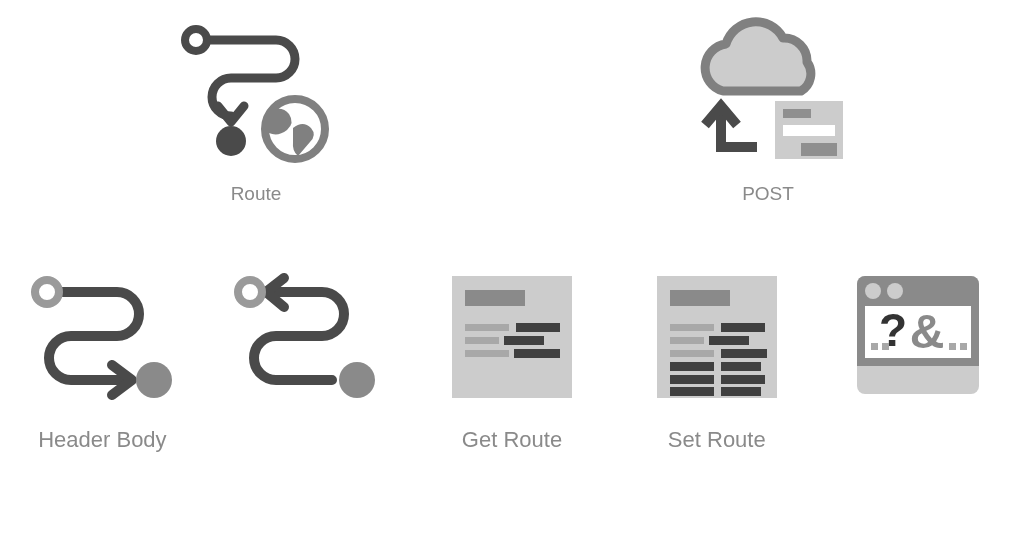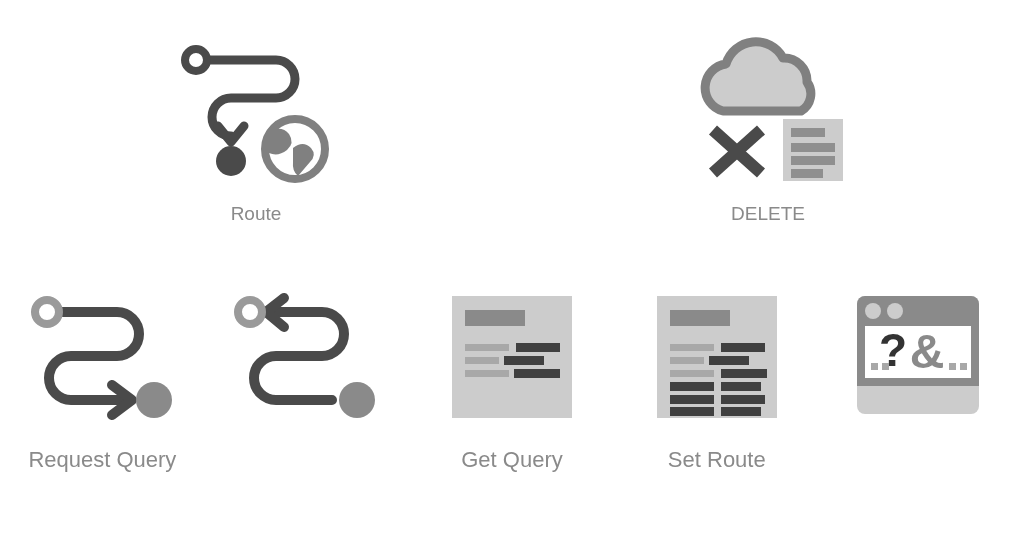--- a/index.html
+++ b/index.html
@@ -26,7 +26,7 @@
     box-sizing: border-box;
   }
   .row-top {
-    padding-top: 24px;
+    padding-top: 4px;
   }
   .row-bottom {
     padding-top: 62px;

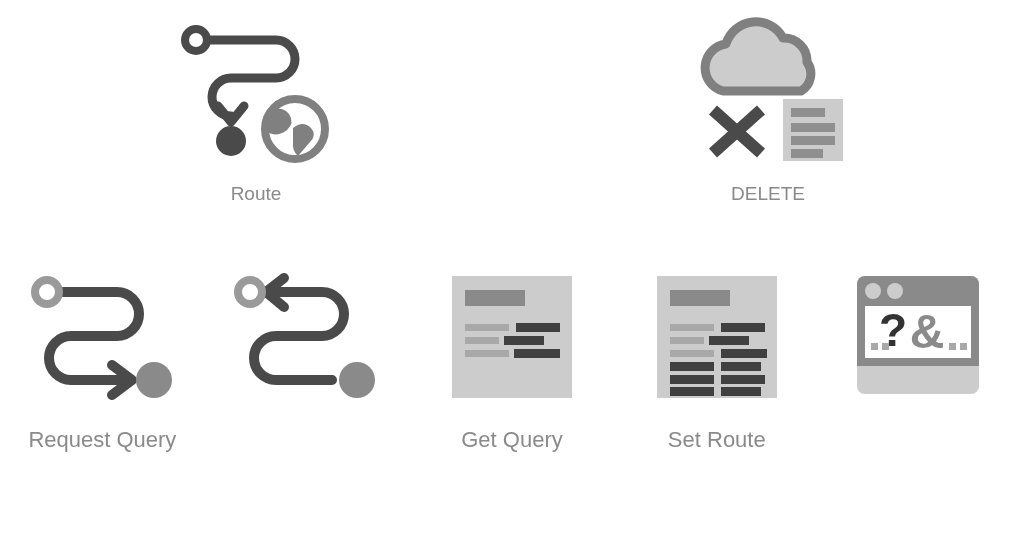--- a/index.html
+++ b/index.html
@@ -91,6 +91,26 @@
     </div>
 
 
+    <div class="cell">
+      <div class="art">
+        <svg width="170" height="150" viewBox="0 0 170 150">
+          <g>
+            <path d="M40 78 a24 24 0 0 1 3 -47 a31 31 0 0 1 57 -6 a23 23 0 0 1 24 24 a20 20 0 0 1 -6 29 Z" fill="#cccccc" stroke="#808080" stroke-width="9" stroke-linejoin="round"></path>
+          </g>
+          <g>
+            <path d="M74 134 H38 V97" fill="none" stroke="#4a4a4a" stroke-width="10" stroke-linejoin="miter"></path>
+            <path d="M22 112 L38 93 L54 112" fill="none" stroke="#4a4a4a" stroke-width="10" stroke-linejoin="miter"></path>
+          </g>
+          <g>
+            <rect x="92" y="88" width="68" height="58" fill="#cccccc"></rect>
+            <rect x="100" y="96" width="28" height="9" fill="#8f8f8f"></rect>
+            <rect x="100" y="112" width="52" height="11" fill="#ffffff"></rect>
+            <rect x="118" y="130" width="36" height="13" fill="#8f8f8f"></rect>
+          </g>
+        </svg>
+      </div>
+      <div class="label">POST</div>
+    </div>
 
 
     <div class="cell">

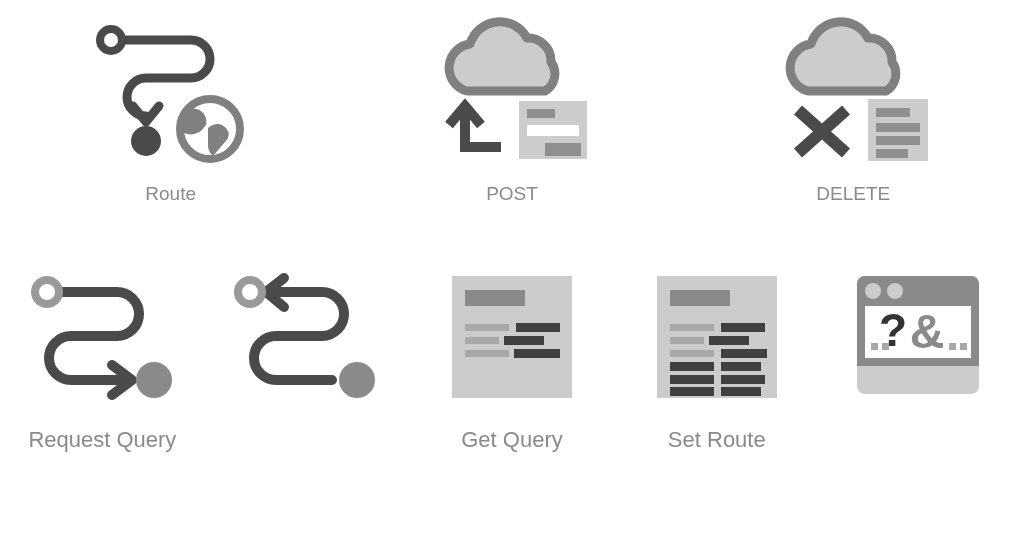--- a/index.html
+++ b/index.html
@@ -113,26 +113,6 @@
     </div>
 
 
-    <div class="cell">
-      <div class="art">
-        <svg width="170" height="150" viewBox="0 0 170 150">
-          <g>
-            <path d="M40 78 a24 24 0 0 1 3 -47 a31 31 0 0 1 57 -6 a23 23 0 0 1 24 24 a20 20 0 0 1 -6 29 Z" fill="#cccccc" stroke="#808080" stroke-width="9" stroke-linejoin="round"></path>
-          </g>
-          <g>
-            <path d="M30 97 L78 140 M78 97 L30 140" stroke="#4a4a4a" stroke-width="12" stroke-linecap="butt"></path>
-          </g>
-          <g>
-            <rect x="100" y="86" width="60" height="62" fill="#cccccc"></rect>
-            <rect x="108" y="95" width="34" height="9" fill="#8f8f8f"></rect>
-            <rect x="108" y="110" width="44" height="9" fill="#8f8f8f"></rect>
-            <rect x="108" y="123" width="44" height="9" fill="#8f8f8f"></rect>
-            <rect x="108" y="136" width="32" height="9" fill="#8f8f8f"></rect>
-          </g>
-        </svg>
-      </div>
-      <div class="label">DELETE</div>
-    </div>
 
   </div>
 

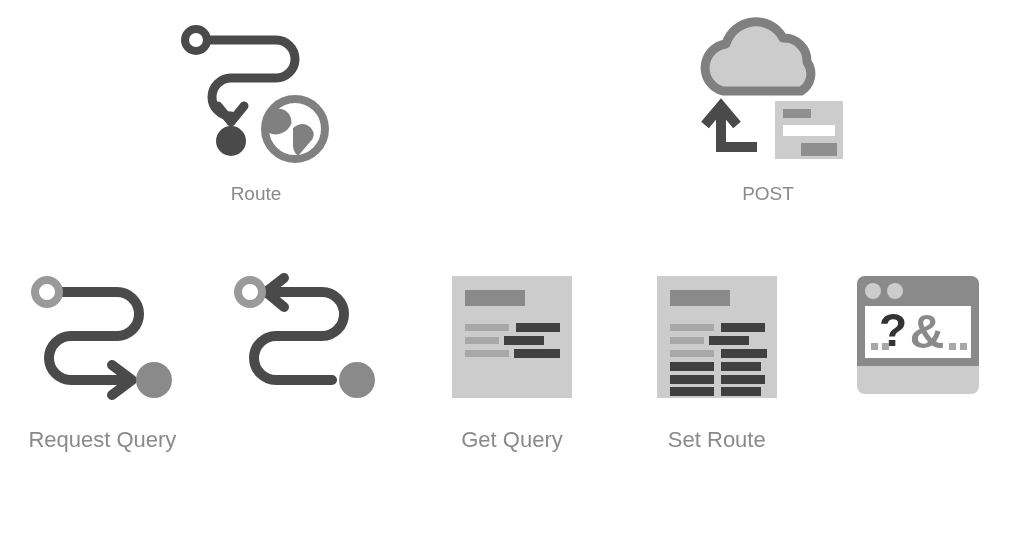--- a/index.html
+++ b/index.html
@@ -129,7 +129,7 @@
           <circle cx="137" cy="110" r="18" fill="#8a8a8a"></circle>
         </svg>
       </div>
-      <div class="label">Request Query</div>
+      <div class="label">Header Body</div>
     </div>
 
     <div class="cell">

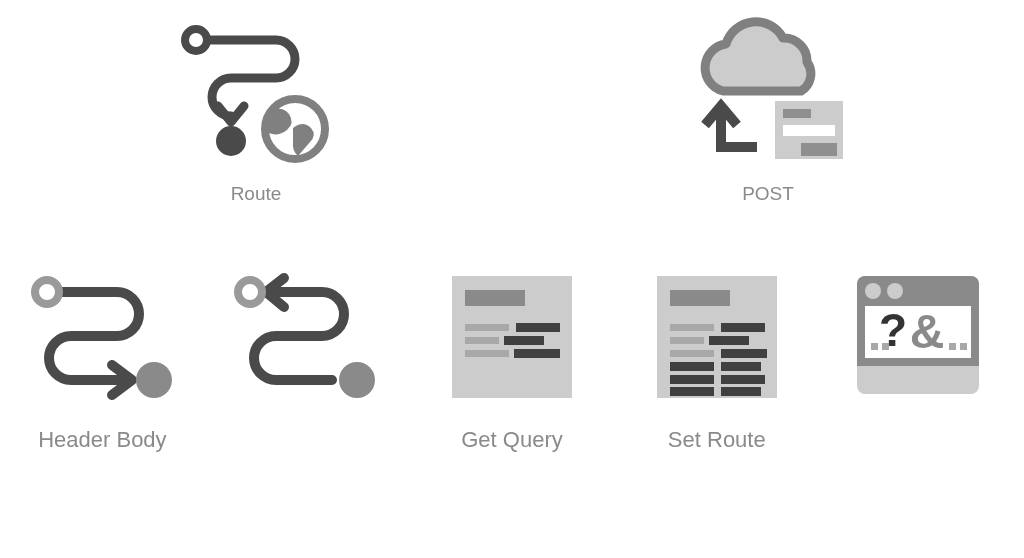--- a/index.html
+++ b/index.html
@@ -160,7 +160,7 @@
           </g>
         </svg>
       </div>
-      <div class="label">Get Query</div>
+      <div class="label">Get Route</div>
     </div>
 
     <div class="cell">

